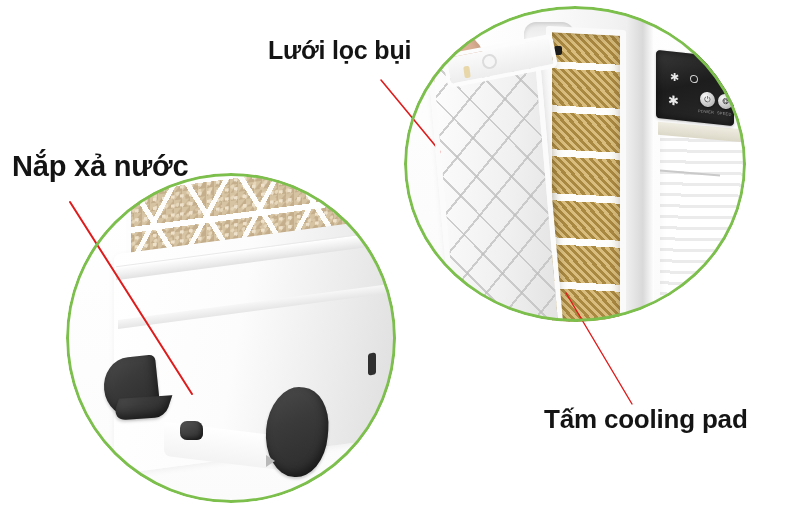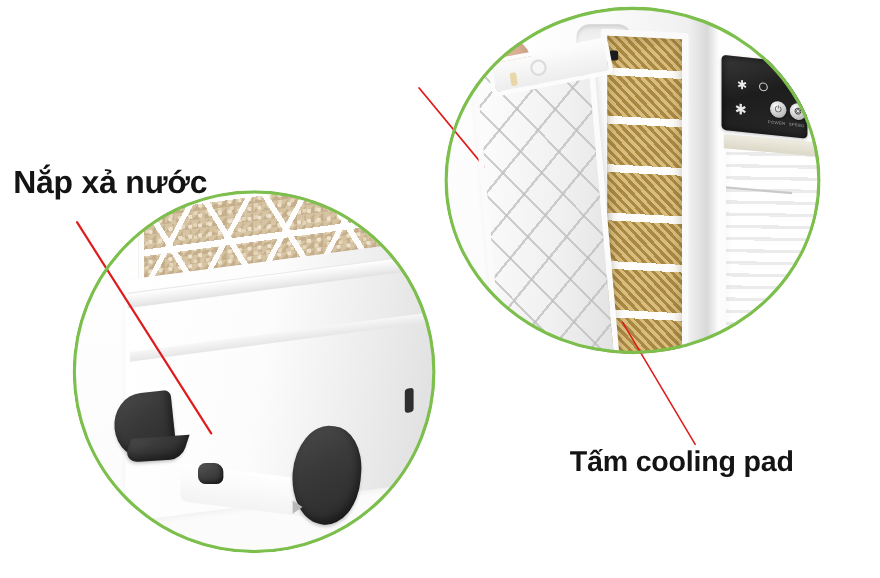--- a/index.html
+++ b/index.html
@@ -437,6 +437,7 @@
     <line id="leader-cooling-pad" stroke-width="1.4" stroke-linecap="round" x1="566" y1="293" x2="632" y2="404" stroke="#e01b1b"></line>
   </svg>
 
+  <div class="callout-label" id="label-luoi-loc-bui" style="left: 268px; top: 36px; color: rgb(20, 20, 20);">Lưới lọc bụi</div>
 
   <div class="callout-label" id="label-nap-xa-nuoc" style="left: 12px; top: 150px; color: rgb(20, 20, 20);">Nắp xả nước</div>
 

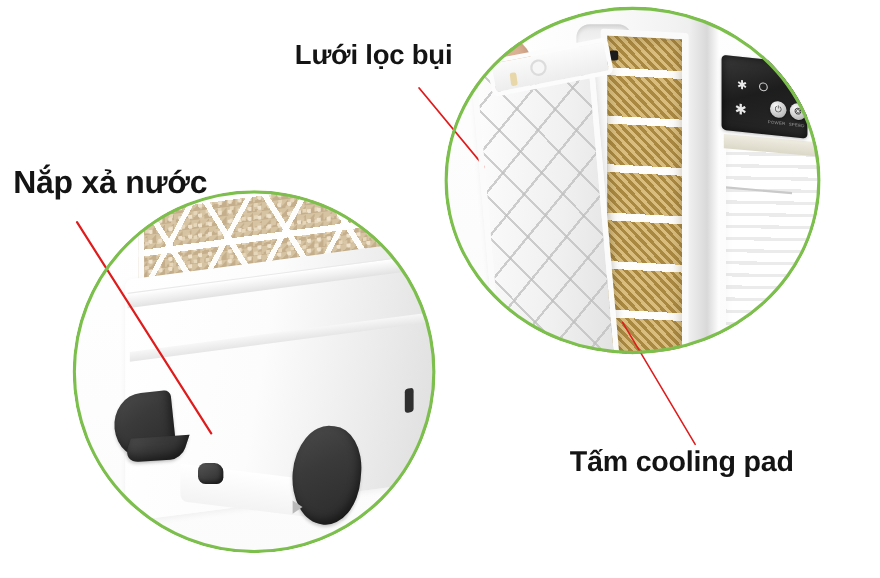--- a/index.html
+++ b/index.html
@@ -441,7 +441,7 @@
 
   <div class="callout-label" id="label-nap-xa-nuoc" style="left: 12px; top: 150px; color: rgb(20, 20, 20);">Nắp xả nước</div>
 
-  <div class="callout-label" id="label-tam-cooling" style="left: 518px; top: 404px; color: rgb(20, 20, 20);">Tấm cooling pad</div>
+  <div class="callout-label" id="label-tam-cooling" style="left: 544px; top: 404px; color: rgb(20, 20, 20);">Tấm cooling pad</div>
 
 </div>
 

